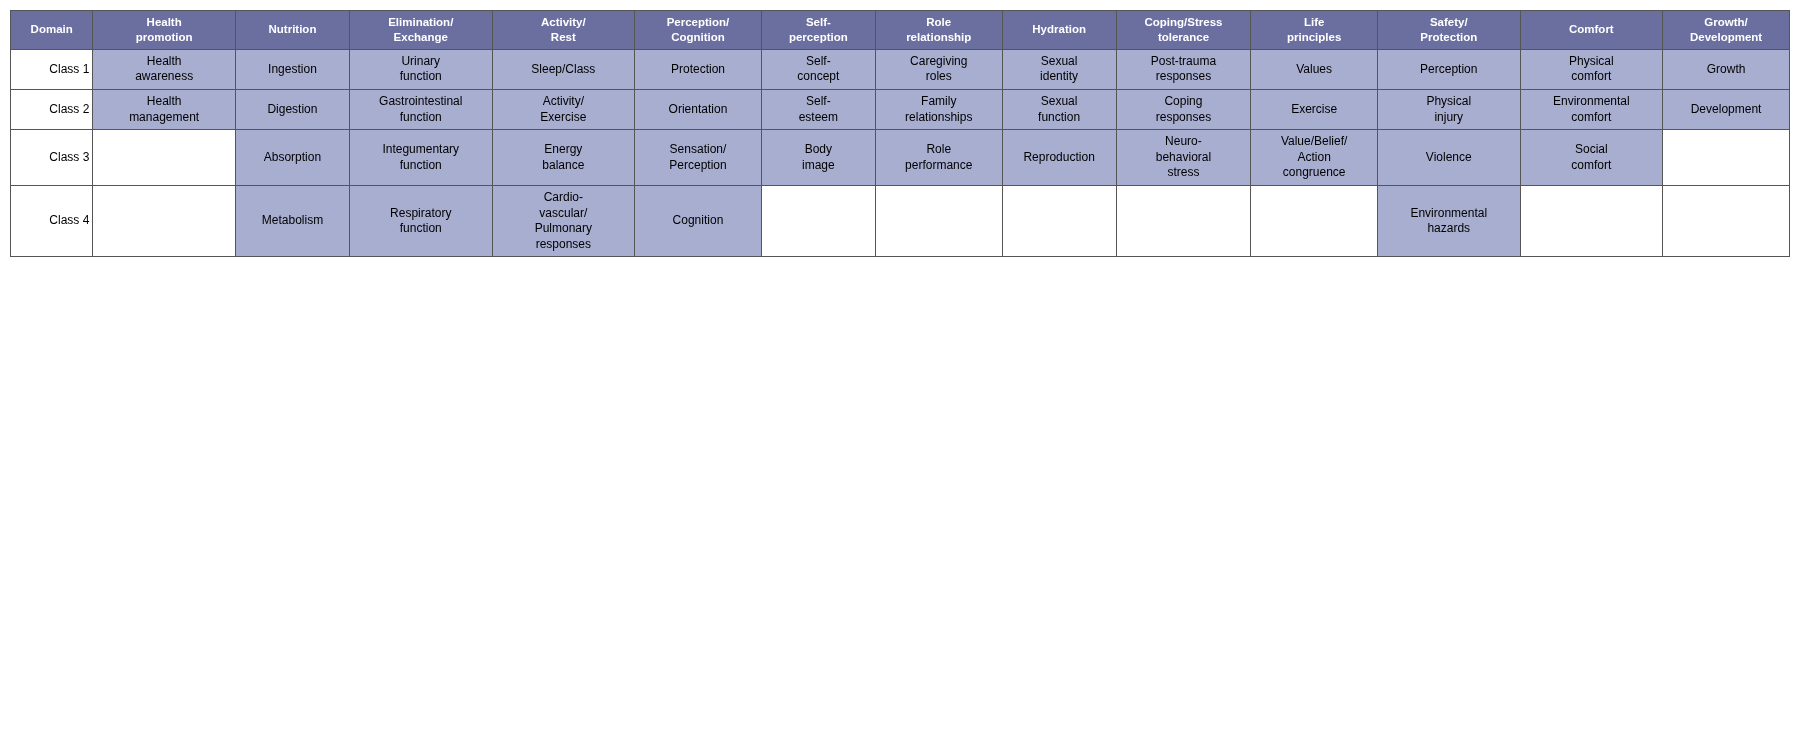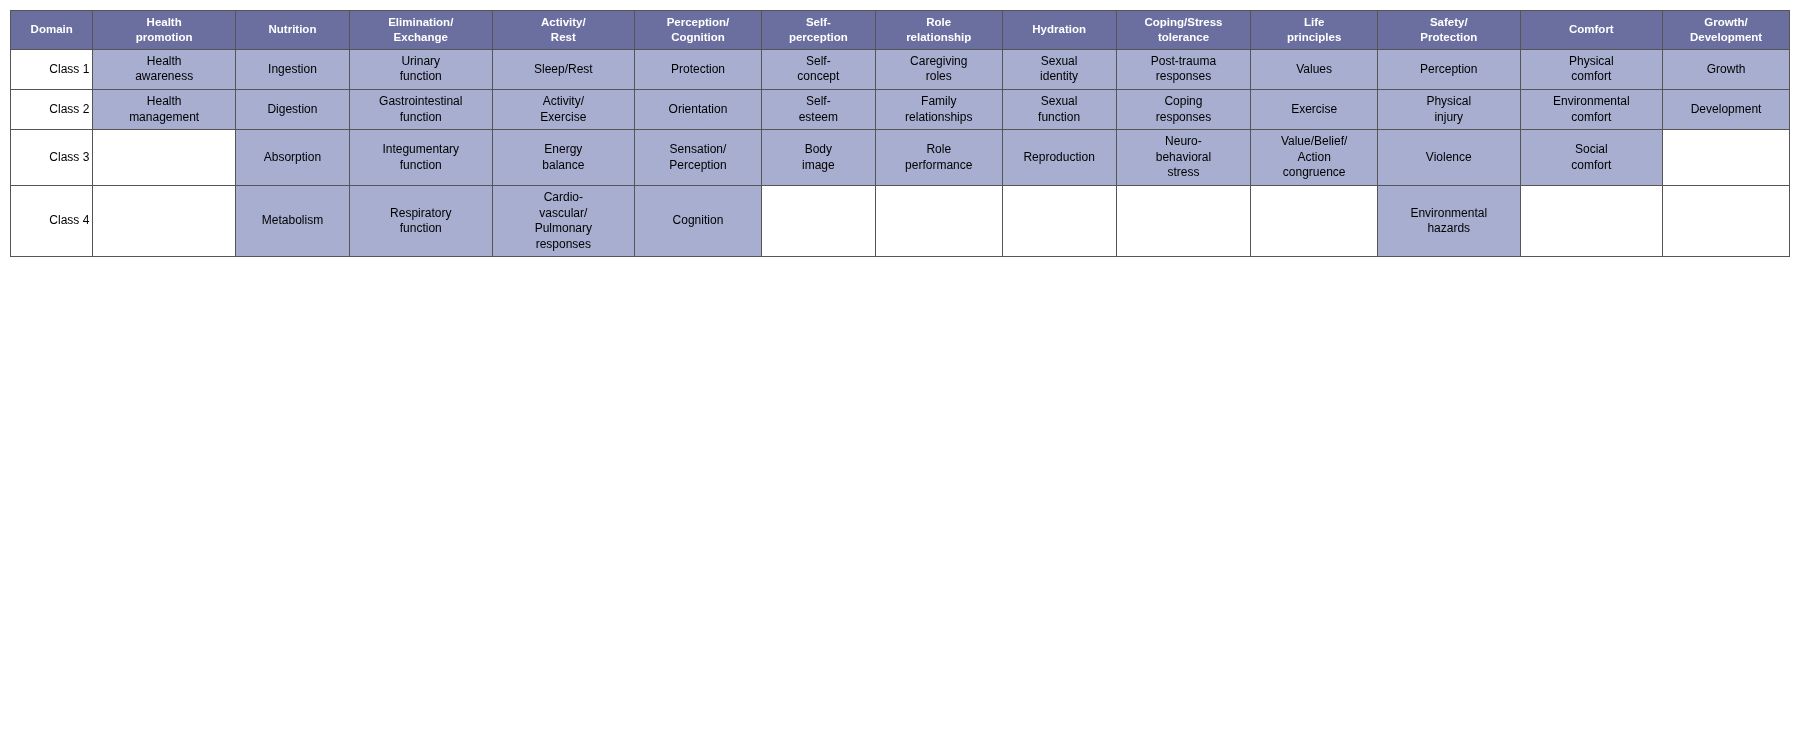--- a/index.html
+++ b/index.html
@@ -100,7 +100,7 @@
         <td class="cell-blue">Health<br>awareness</td>
         <td class="cell-blue">Ingestion</td>
         <td class="cell-blue">Urinary<br>function</td>
-        <td class="cell-blue">Sleep/Rest</td>
+        <td class="cell-blue">Sleep/Class</td>
         <td class="cell-blue">Protection</td>
         <td class="cell-blue">Self-<br>concept</td>
         <td class="cell-blue">Caregiving<br>roles</td>

